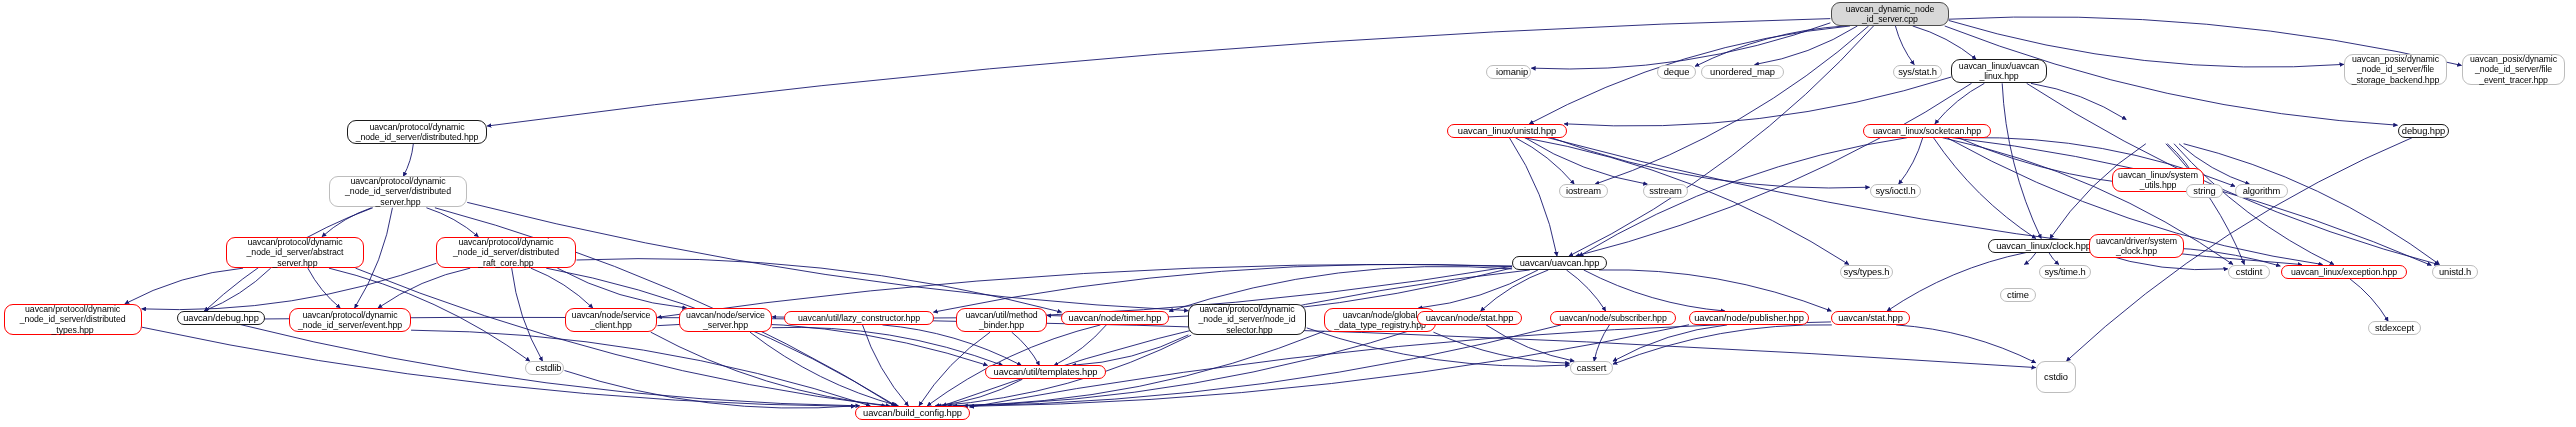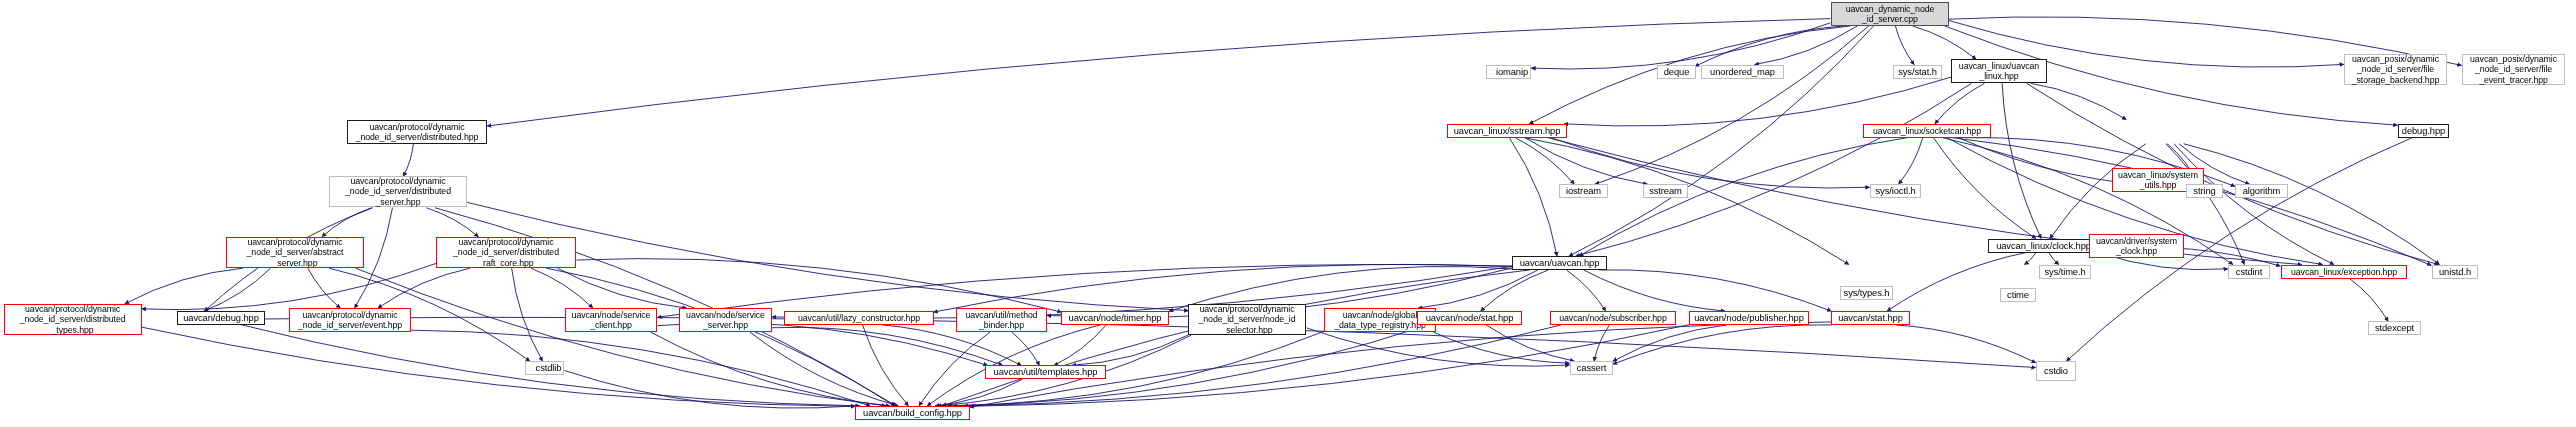--- a/index.html
+++ b/index.html
@@ -26,6 +26,7 @@
     background:#ffffff;
     white-space:pre;
     letter-spacing:-0.1px;
+    border-radius:9px;
   }
   .node.sys{border:0.6px solid #bdbdbd;}
   .node.proj{border:1px solid #ff0000;}

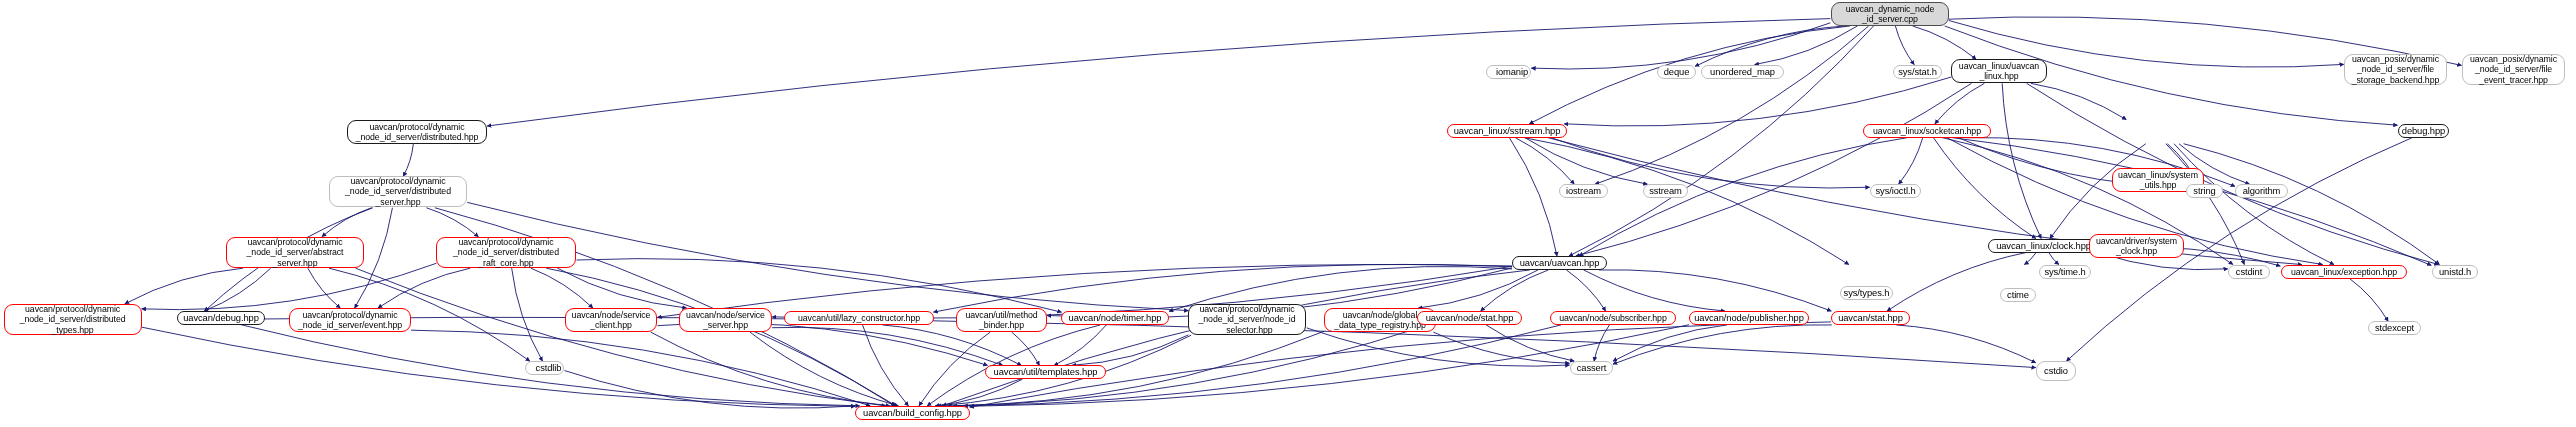--- a/index.html
+++ b/index.html
@@ -170,7 +170,7 @@
 _event_tracer.hpp</span></div>
       <div class="node mid" style="left: 347px; top: 120px; width: 140px; height: 24px; font-size: 8.8px;"><span>uavcan/protocol/dynamic
 _node_id_server/distributed.hpp</span></div>
-      <div class="node proj" style="left: 1447px; top: 124px; width: 120px; height: 14px;"><span>uavcan_linux/sstream.hpp</span></div>
+      <div class="node proj" style="left: 1447px; top: 124px; width: 120px; height: 14px;"><span>uavcan_linux/unistd.hpp</span></div>
       <div class="node mid" style="left: 2398px; top: 124px; width: 51px; height: 14px;"><span>debug.hpp</span></div>
       <div class="node proj" style="left: 1863px; top: 124px; width: 128px; height: 14px; font-size: 8.8px;"><span>uavcan_linux/socketcan.hpp</span></div>
       <div class="node proj" style="left: 2112px; top: 120px; width: 92px; height: 24px; font-size: 8.8px; margin-top: 48px;"><span>uavcan_linux/system

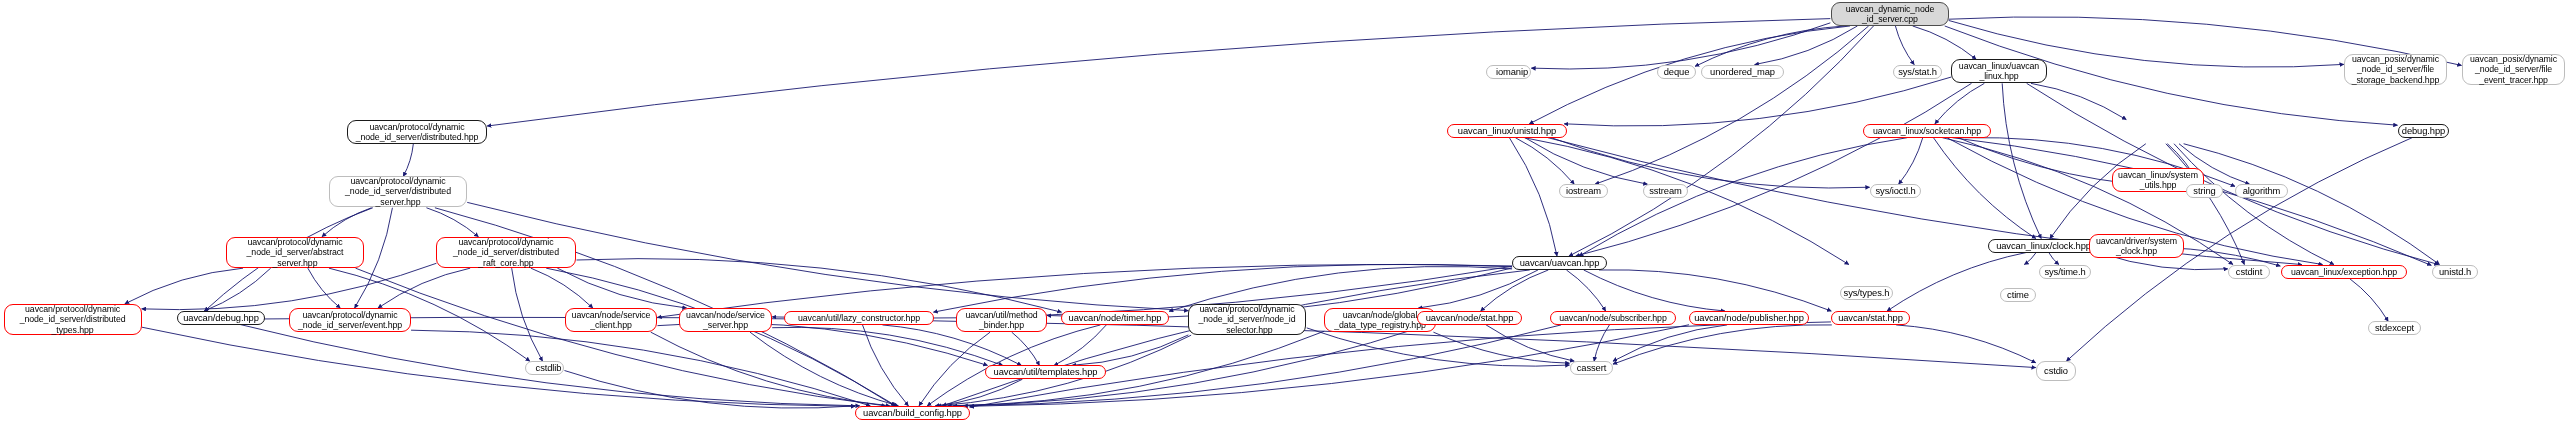--- a/index.html
+++ b/index.html
@@ -193,7 +193,7 @@
 _node_id_server/distributed
 _raft_core.hpp</span></div>
       <div class="node mid" style="left: 1512px; top: 256px; width: 95px; height: 14px;"><span>uavcan/uavcan.hpp</span></div>
-      <div class="node sys" style="left: 1840px; top: 265px; width: 53px; height: 14px; margin-top: 21px;"><span>sys/types.h</span></div>
+      <div class="node sys" style="left: 1840px; top: 265px; width: 53px; height: 14px;"><span>sys/types.h</span></div>
       <div class="node sys" style="left: 2000px; top: 265px; width: 36px; height: 14px; margin-top: 23px;"><span>ctime</span></div>
       <div class="node sys" style="left: 2039px; top: 265px; width: 52px; height: 14px;"><span>sys/time.h</span></div>
       <div class="node sys" style="left: 2228px; top: 265px; width: 42px; height: 14px;"><span>cstdint</span></div>

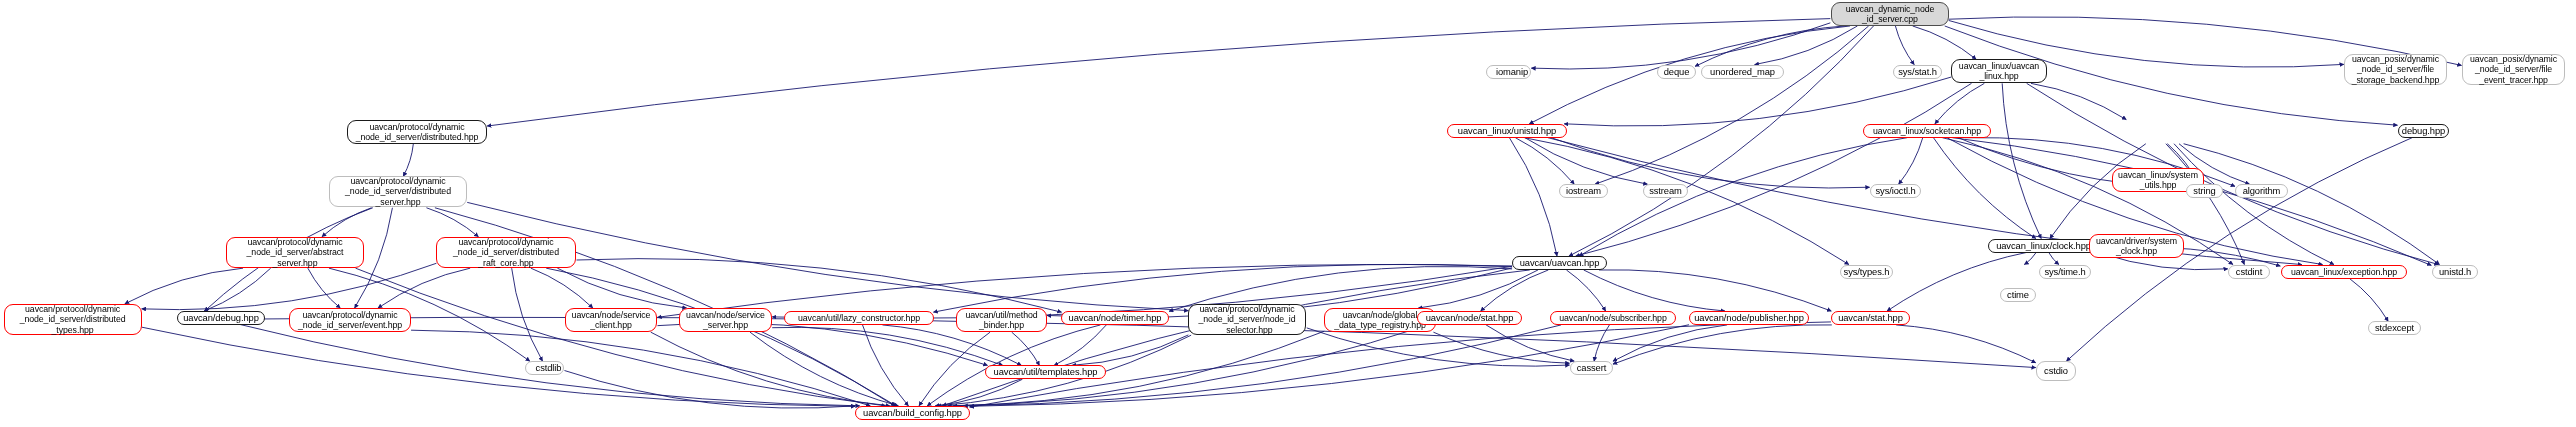--- a/index.html
+++ b/index.html
@@ -225,7 +225,7 @@
       <div class="node sys" style="left: 525px; top: 361px; width: 39px; height: 14px; padding-left: 8px;"><span>cstdlib</span></div>
       <div class="node proj" style="left: 985px; top: 365px; width: 121px; height: 14px;"><span>uavcan/util/templates.hpp</span></div>
       <div class="node sys" style="left: 1570px; top: 361px; width: 43px; height: 14px;"><span>cassert</span></div>
-      <div class="node sys" style="left: 2036px; top: 361px; width: 40px; height: 20px;"><span>cstdio</span></div>
+      <div class="node sys" style="left: 2036px; top: 361px; width: 40px; height: 32px;"><span>cstdio</span></div>
       <div class="node sys" style="left: 2368px; top: 321px; width: 53px; height: 14px;"><span>stdexcept</span></div>
       <div class="node proj" style="left: 855px; top: 406px; width: 115px; height: 14px;"><span>uavcan/build_config.hpp</span></div>
     </div>

